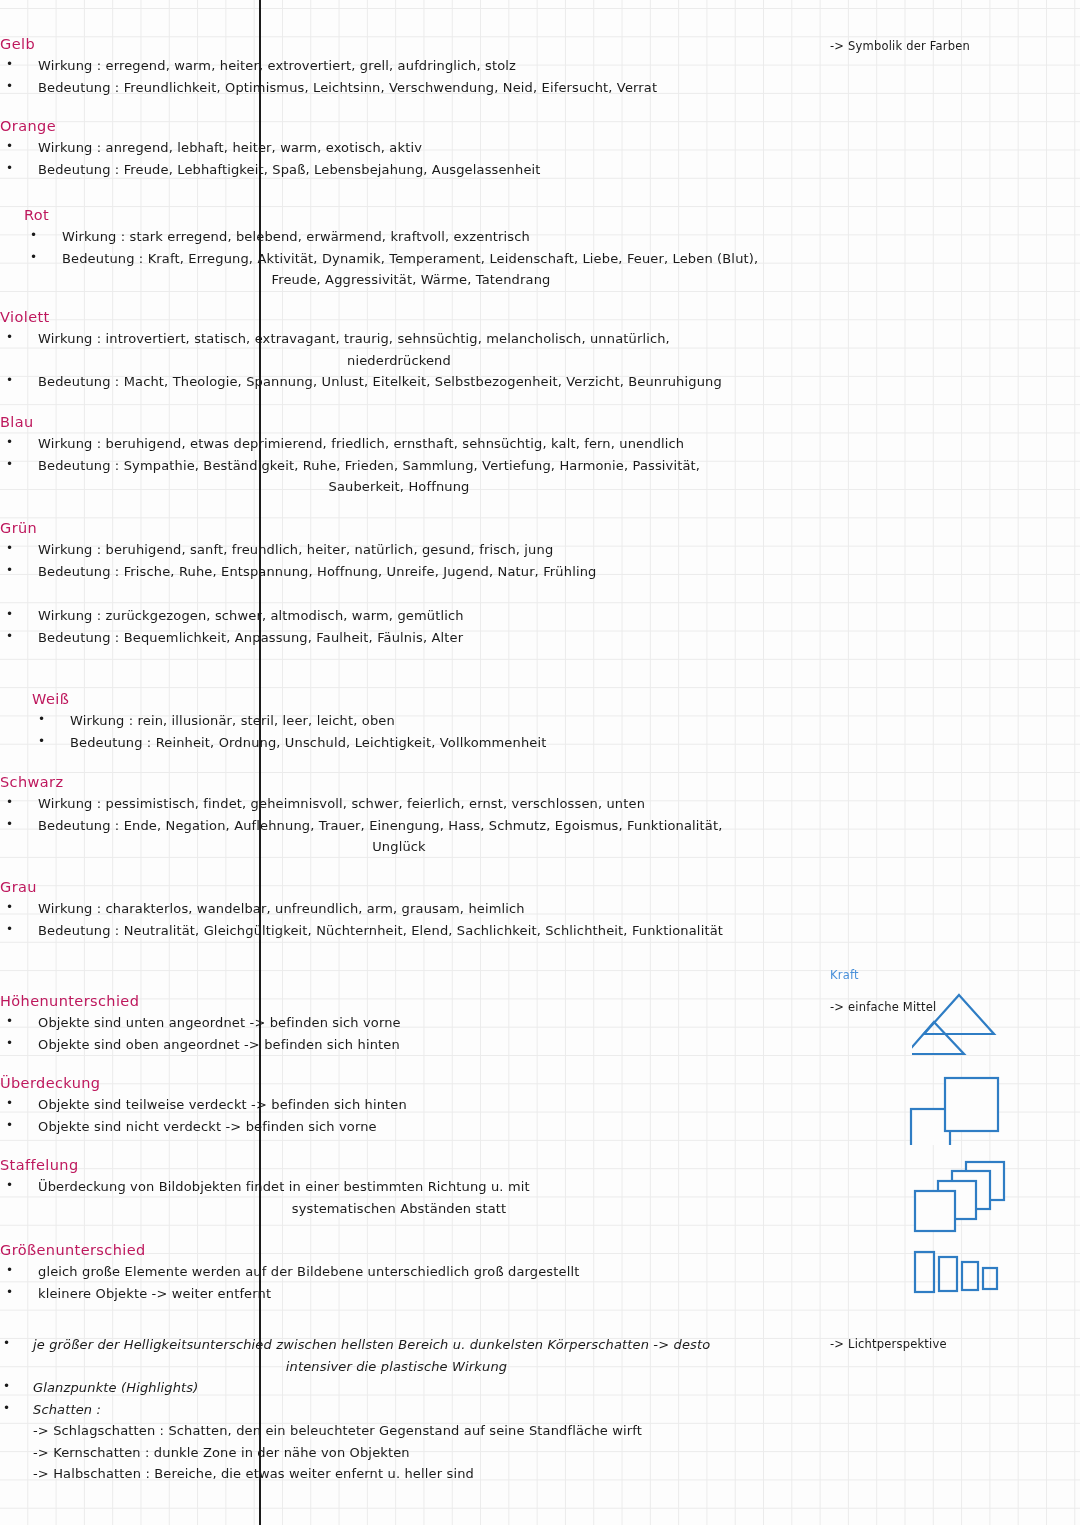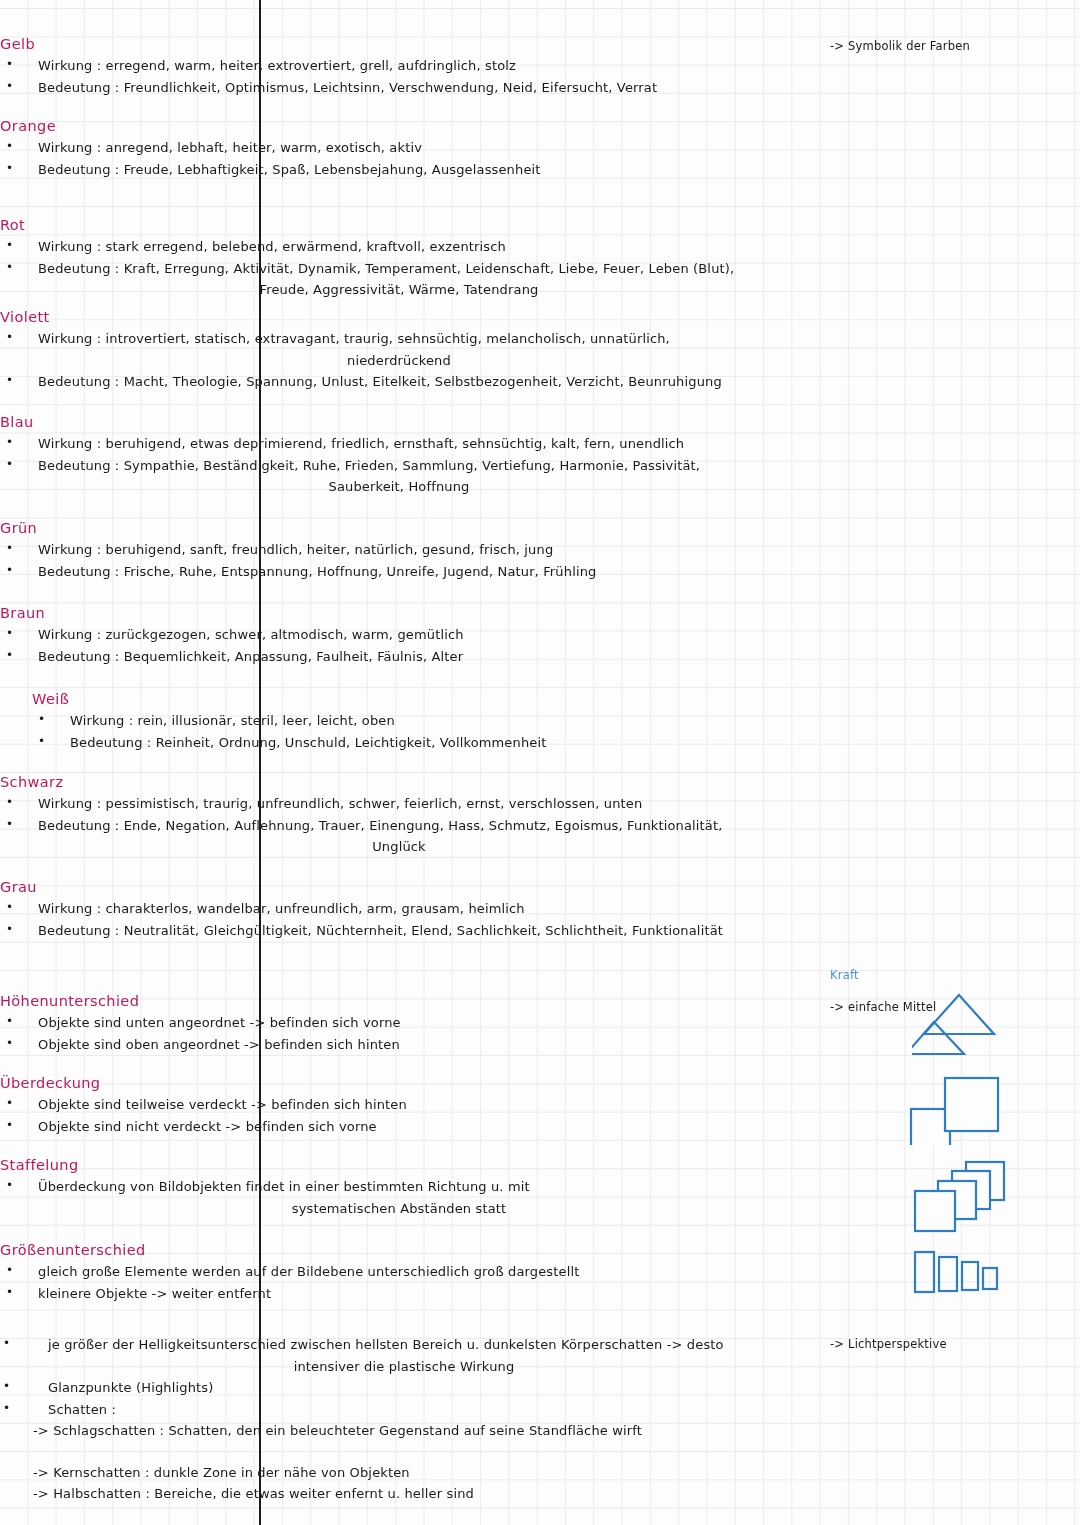--- a/index.html
+++ b/index.html
@@ -142,7 +142,7 @@
     </ul>
   </div>
 
-  <div class="color-block" style="top:217px;">
+  <div class="color-block" style="top:207px;padding-left:24px;">
     <div class="grp-title hand">Rot</div>
     <ul class="items">
       <li class="hand">Wirkung : stark erregend, belebend, erwärmend, kraftvoll, exzentrisch</li>

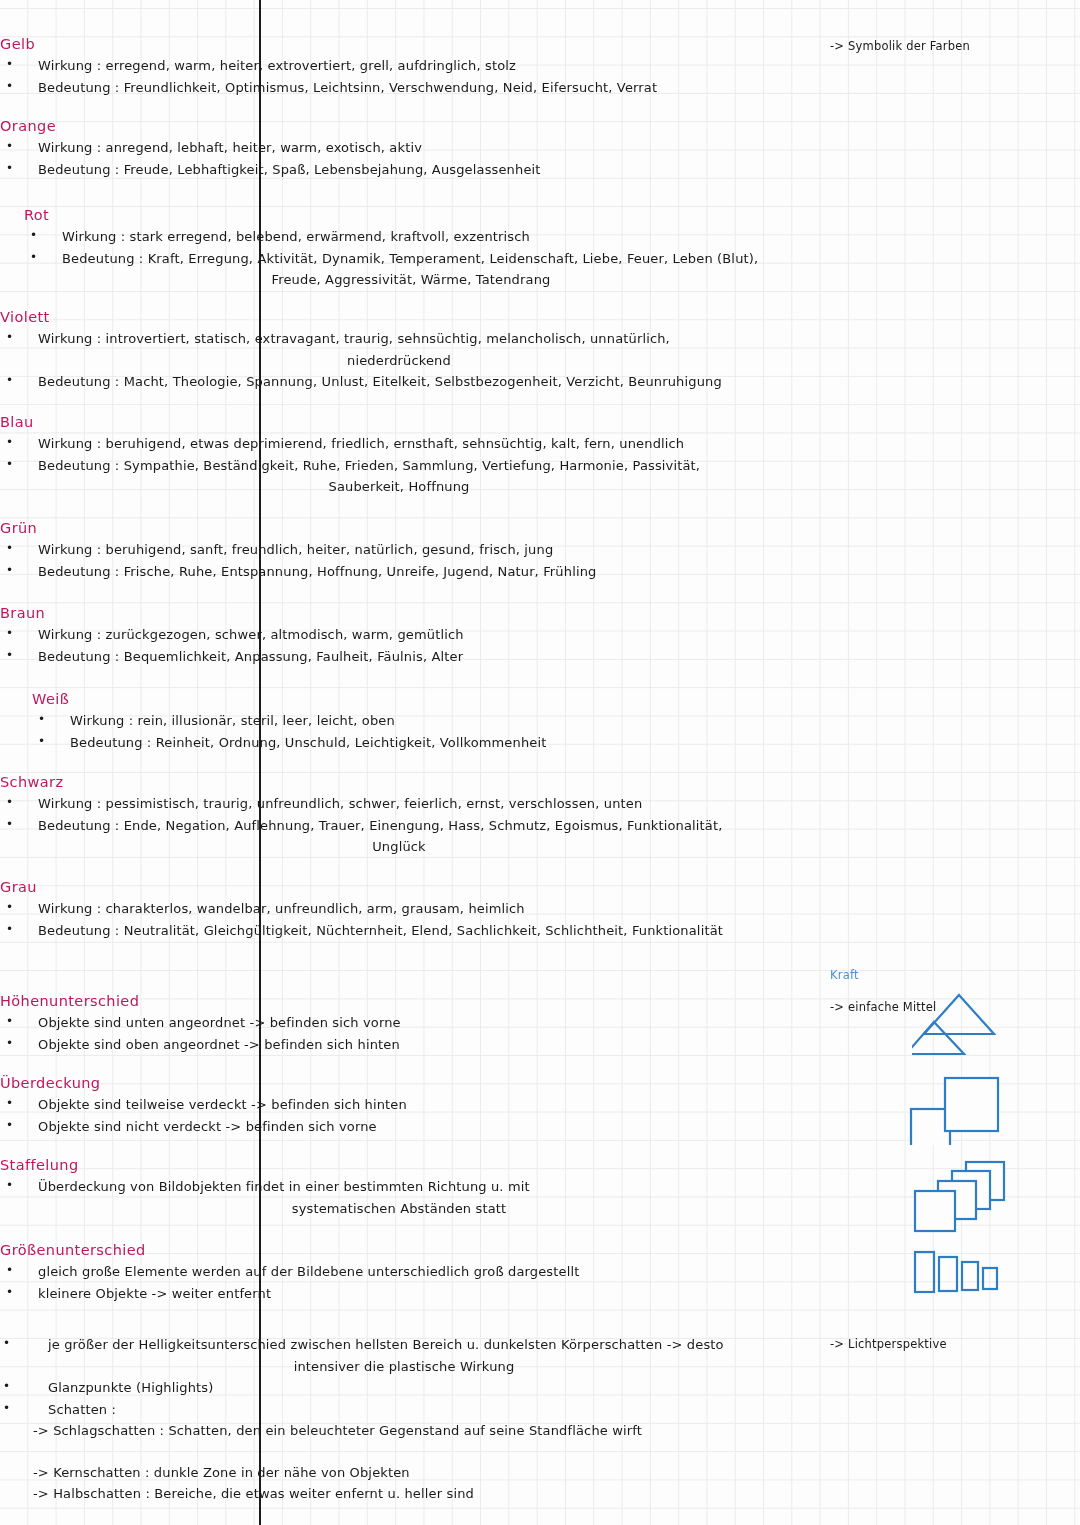--- a/index.html
+++ b/index.html
@@ -178,7 +178,6 @@
   </div>
 
   <div class="color-block" style="top:605px;">
-    <div class="grp-title hand">Braun</div>
     <ul class="items">
       <li class="hand">Wirkung : zurückgezogen, schwer, altmodisch, warm, gemütlich</li>
       <li class="hand">Bedeutung : Bequemlichkeit, Anpassung, Faulheit, Fäulnis, Alter</li>

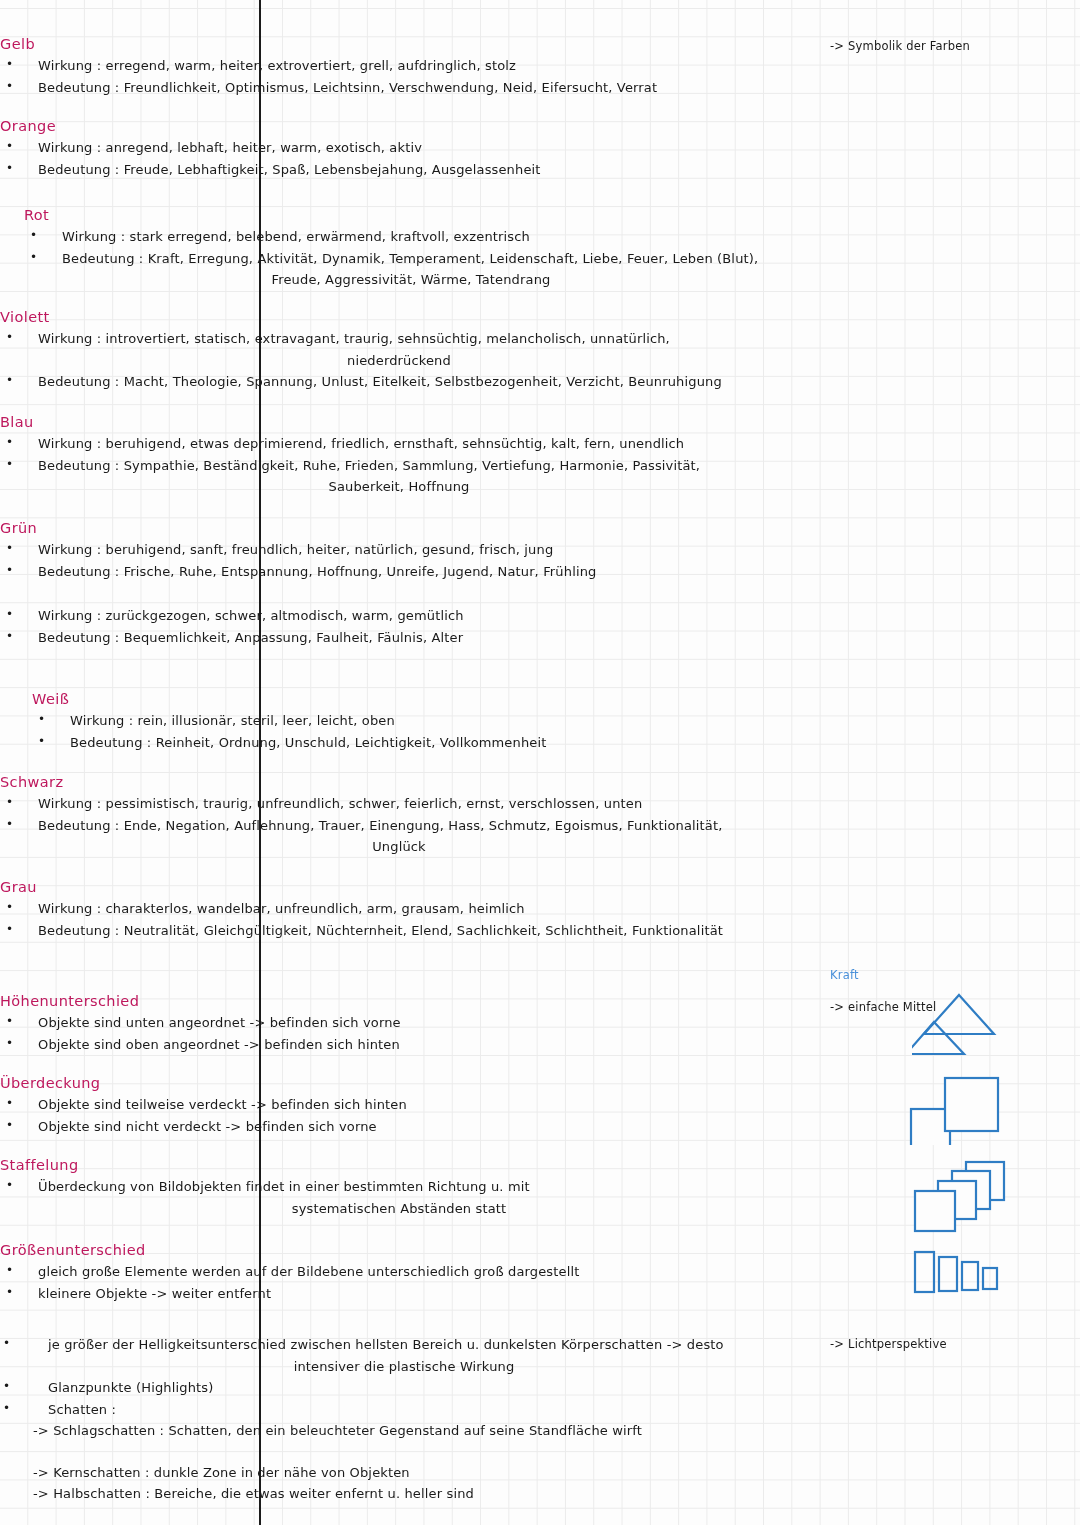--- a/index.html
+++ b/index.html
@@ -195,7 +195,7 @@
   <div class="color-block" style="top:774px;">
     <div class="grp-title hand">Schwarz</div>
     <ul class="items">
-      <li class="hand">Wirkung : pessimistisch, traurig, unfreundlich, schwer, feierlich, ernst, verschlossen, unten</li>
+      <li class="hand">Wirkung : pessimistisch, findet, geheimnisvoll, schwer, feierlich, ernst, verschlossen, unten</li>
       <li class="hand">Bedeutung : Ende, Negation, Auflehnung, Trauer, Einengung, Hass, Schmutz, Egoismus, Funktionalität,</li>
       <li class="hand nobullet">Unglück</li>
     </ul>

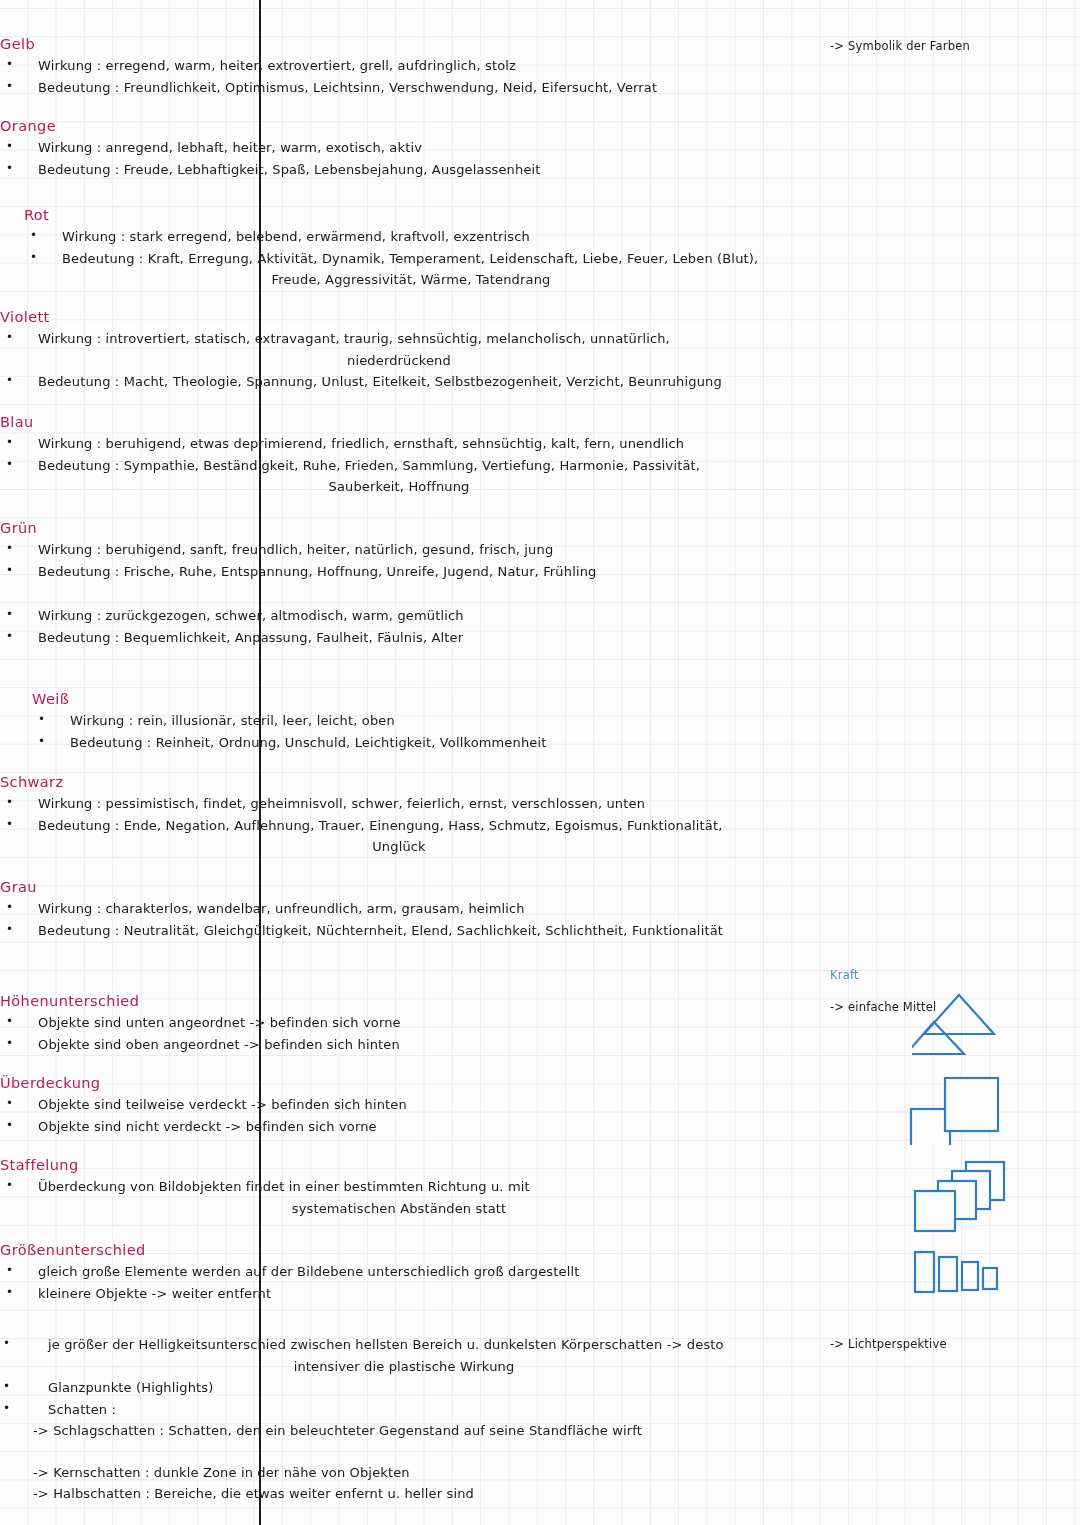--- a/index.html
+++ b/index.html
@@ -95,7 +95,7 @@
   ul.items li.nobullet { padding-left: 38px; text-align: center; }
   ul.items li.nobullet::before { content: ""; }
 
-  ul.items.tight li { padding-left: 48px; }
+  ul.items.tight li { padding-left: 33px; font-style: italic; }
   ul.items.tight li::before { left: 3px; }
 
   

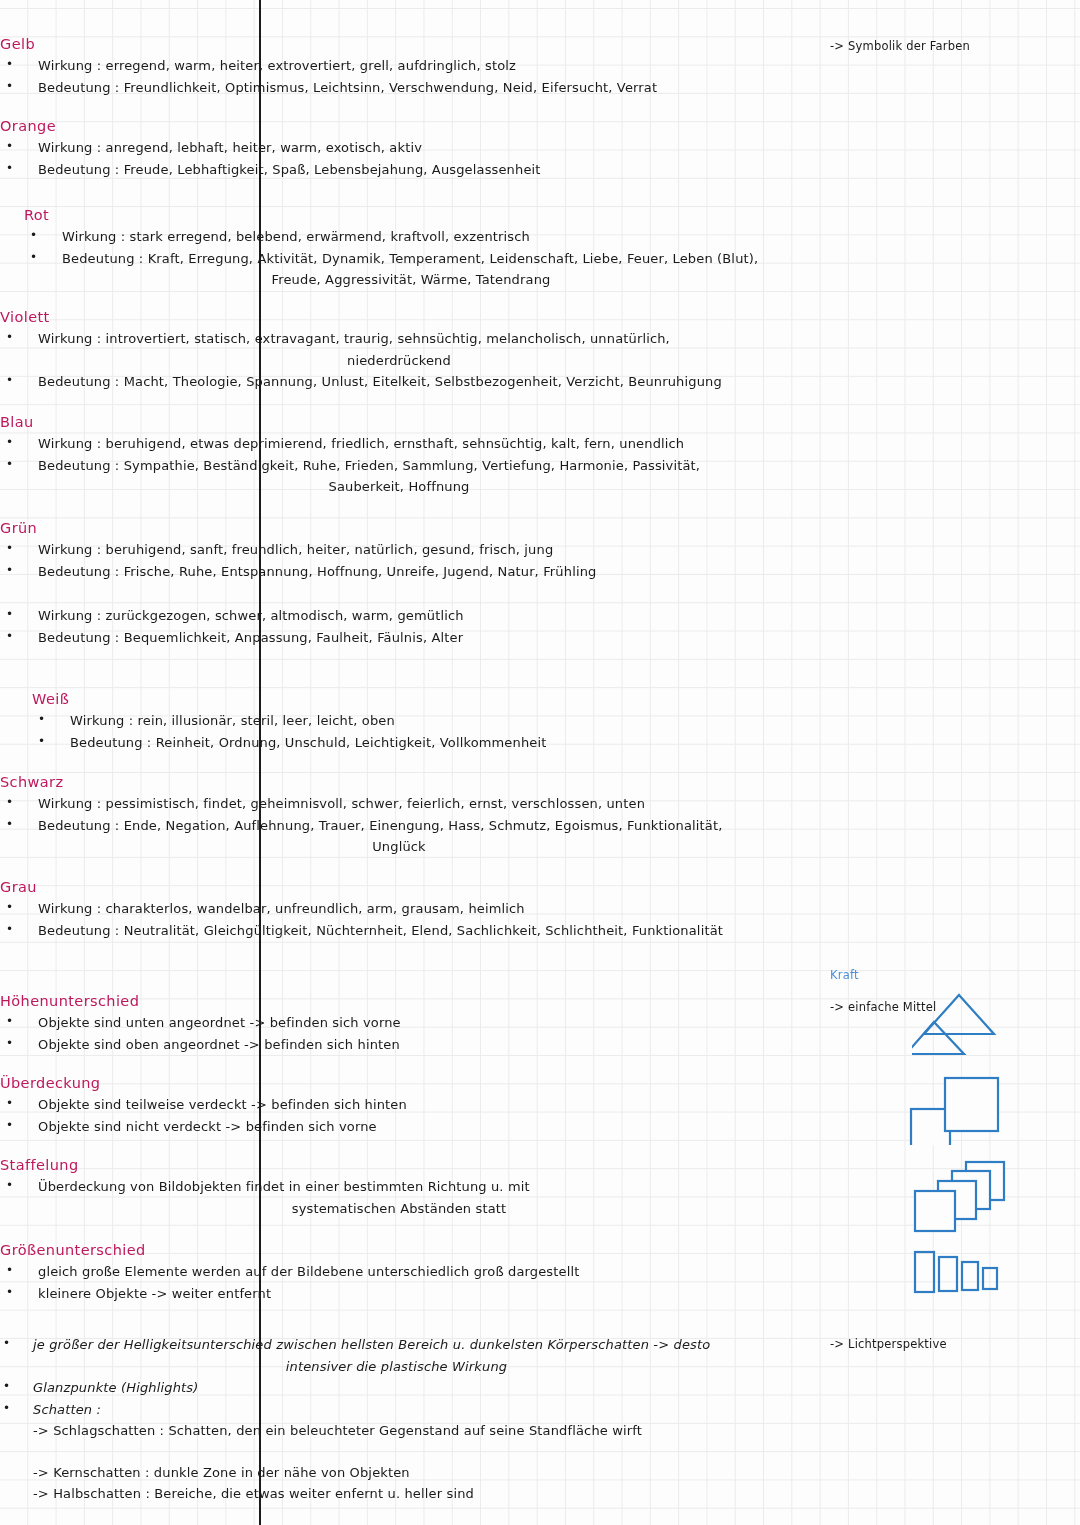--- a/index.html
+++ b/index.html
@@ -273,7 +273,7 @@
       <li class="hand">Schatten :</li>
     </ul>
     <div class="arrowline hand" style="padding-left:33px;">-&gt; Schlagschatten : Schatten, den ein beleuchteter Gegenstand auf seine Standfläche wirft</div>
-    <div class="arrowline hand" style="padding-left:33px;margin-top:20px;">-&gt; Kernschatten : dunkle Zone in der nähe von Objekten</div>
+    <div class="arrowline hand" style="padding-left:33px;">-&gt; Kernschatten : dunkle Zone in der nähe von Objekten</div>
     <div class="arrowline hand" style="padding-left:33px;">-&gt; Halbschatten : Bereiche, die etwas weiter enfernt u. heller sind</div>
   </div>
 

